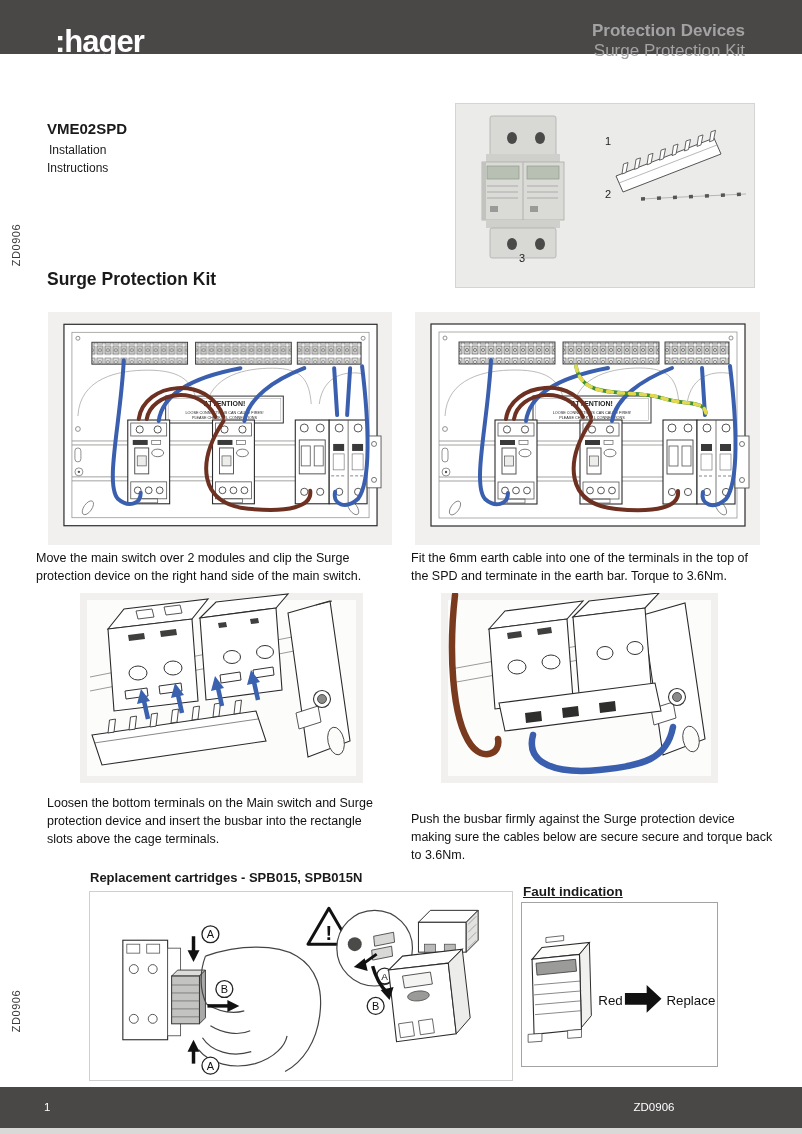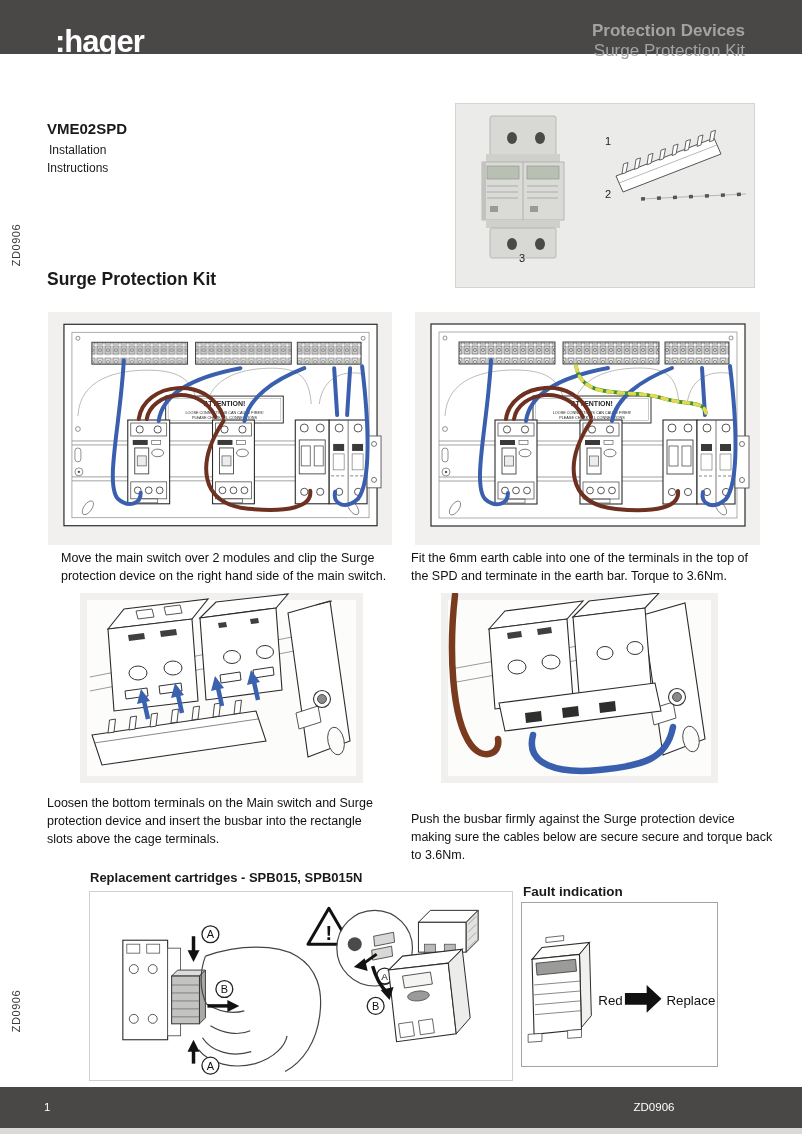--- a/index.html
+++ b/index.html
@@ -41,7 +41,7 @@
   .panel svg{display:block;width:100%;height:100%;}
   
   .caption{position:absolute;font-size:12.5px;line-height:18px;white-space:pre-line;color:#111;}
-  #cap1{left:61px;top:549px;width:380px;}
+  #cap1{left:36px;top:549px;width:380px;}
   #cap2{left:411px;top:549px;width:388px;}
   #cap3{left:47px;top:794px;width:388px;}
   #cap4{left:411px;top:794px;width:392px;margin-top:16px;}

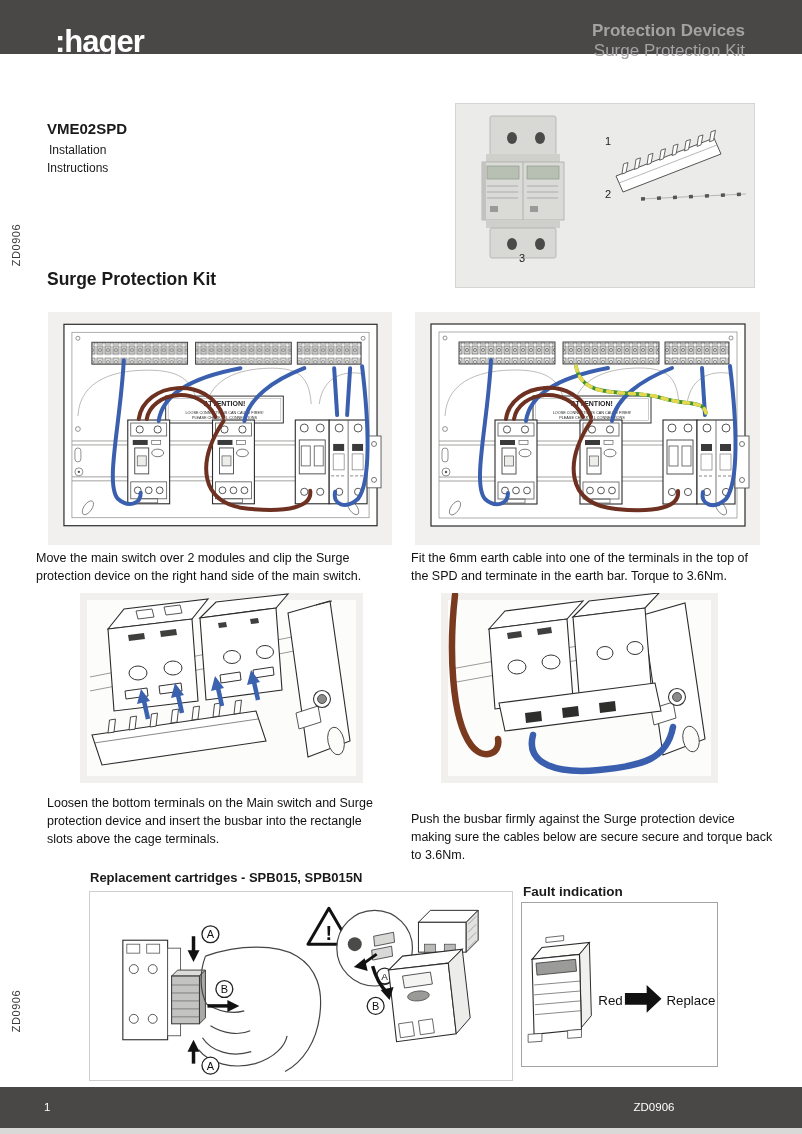--- a/index.html
+++ b/index.html
@@ -50,7 +50,7 @@
   .rep-box{position:absolute;left:89px;top:891px;width:424px;height:190px;background:#fff;
            border:1px solid #cfcfcd;box-sizing:border-box;}
   .rep-box svg{display:block;width:100%;height:100%;}
-  .fault-heading{position:absolute;left:523px;top:884px;font-size:13.5px;font-weight:bold;}
+  .fault-heading{position:absolute;left:523px;top:884px;font-size:13.5px;font-weight:bold;text-decoration:underline;}
   .fault-box{position:absolute;left:521px;top:902px;width:197px;height:165px;background:#fff;
              border:1px solid #a3a3a3;box-sizing:border-box;}
   .fault-box svg{display:block;width:100%;height:100%;}

